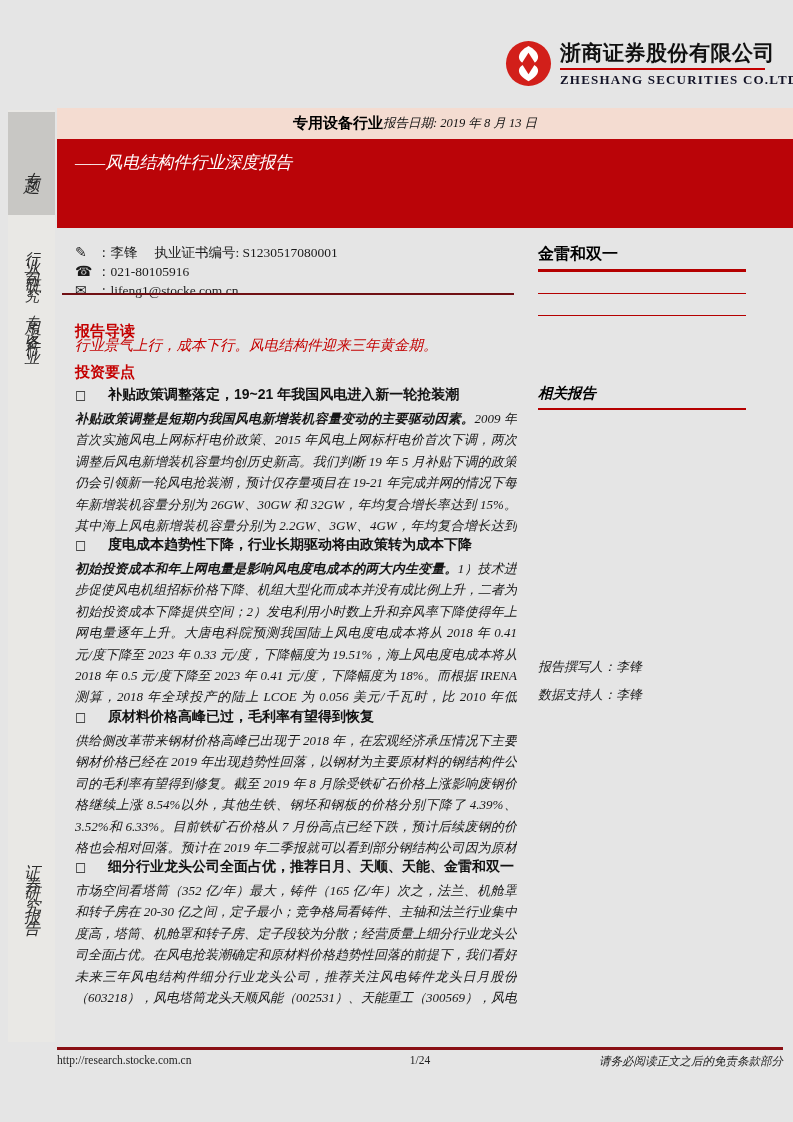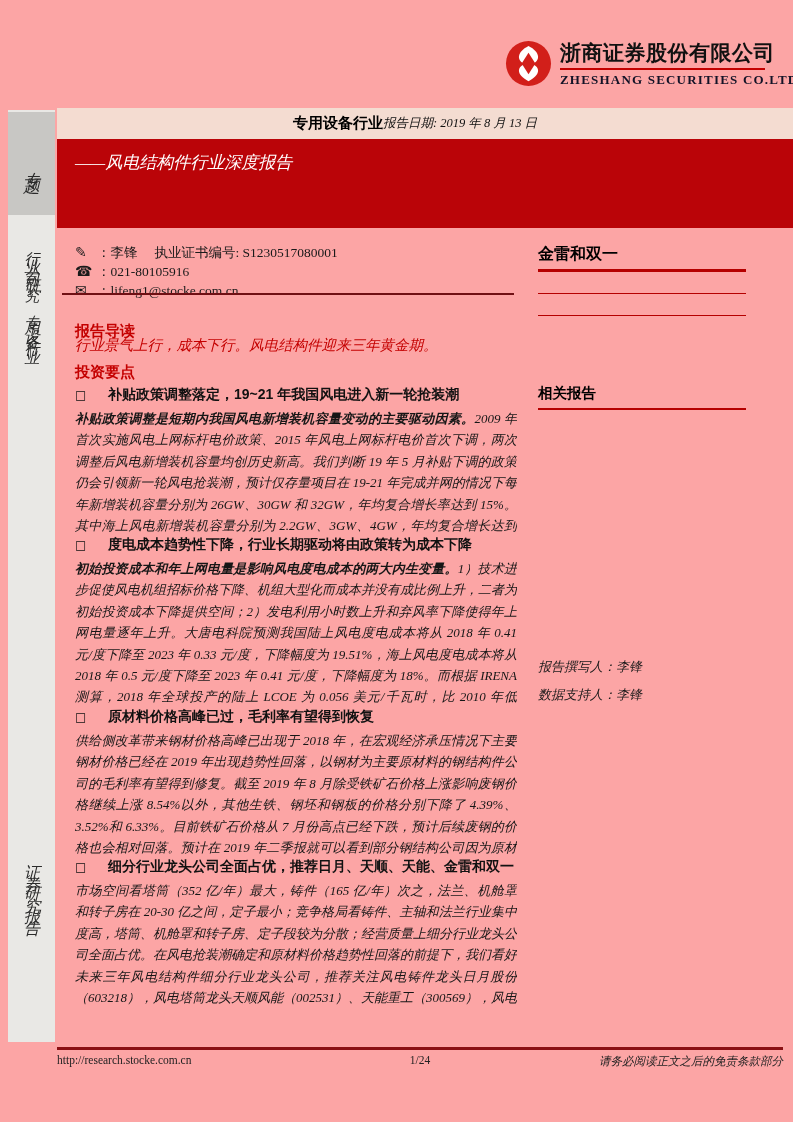--- a/index.html
+++ b/index.html
@@ -3,7 +3,7 @@
 <meta charset="utf-8">
 <style>
   html,body{margin:0;padding:0;}
-  .page{position:relative;width:793px;height:1122px;background:#fca5a5;overflow:hidden;
+  .page{position:relative;width:793px;height:1122px;background:#e5e5e5;overflow:hidden;
         font-family:"Liberation Serif",serif;color:#1a1a1a;}
 
   

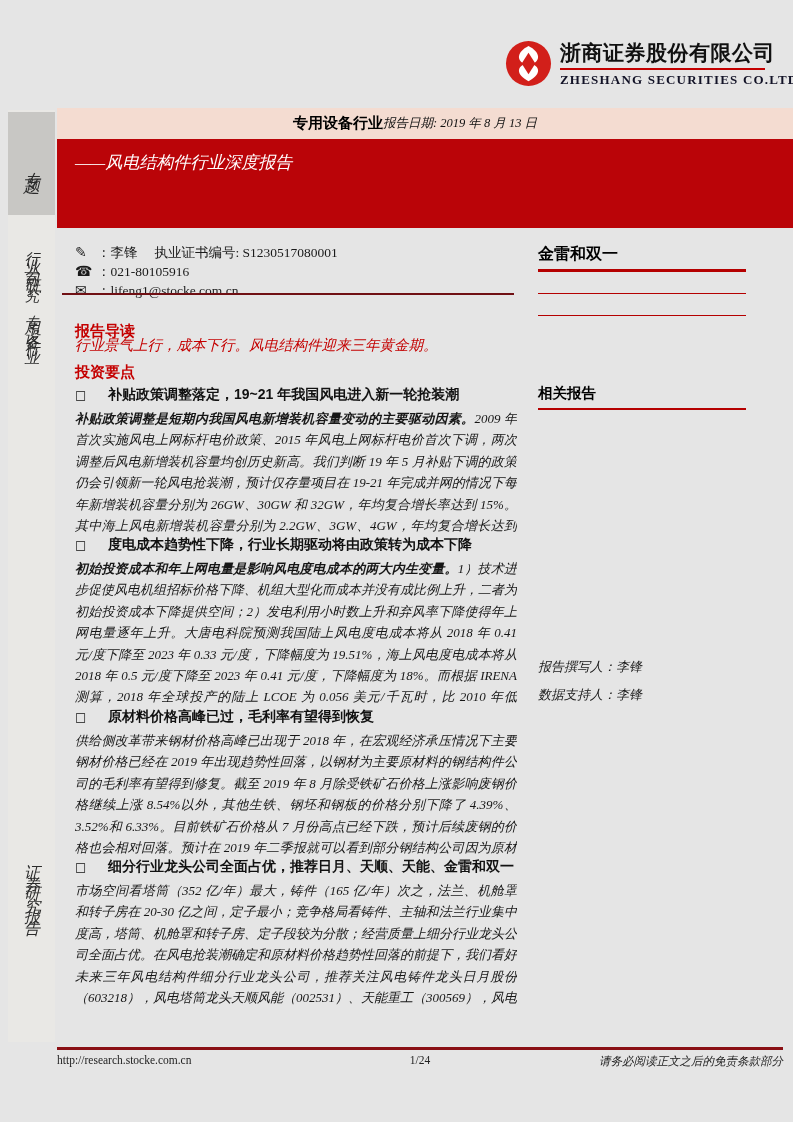--- a/index.html
+++ b/index.html
@@ -71,7 +71,7 @@
   .sb-row{display:flex;justify-content:space-between;font-size:13px;font-style:italic;
           padding:5px 2px 4px 2px;border-bottom:1.5px solid #b50000;}
   .sb-row-empty{height:21px;border-bottom:1.5px solid #b50000;}
-  .sb-related{top:384px;}
+  .sb-related{top:384px;font-style:italic;}
   .sb-h2{font-family:"Liberation Sans",sans-serif;font-weight:bold;font-size:14.5px;color:#000;
         padding-bottom:5px;border-bottom:2.5px solid #b50000;}
   .sb-authors{top:658px;font-size:13px;font-style:italic;}

